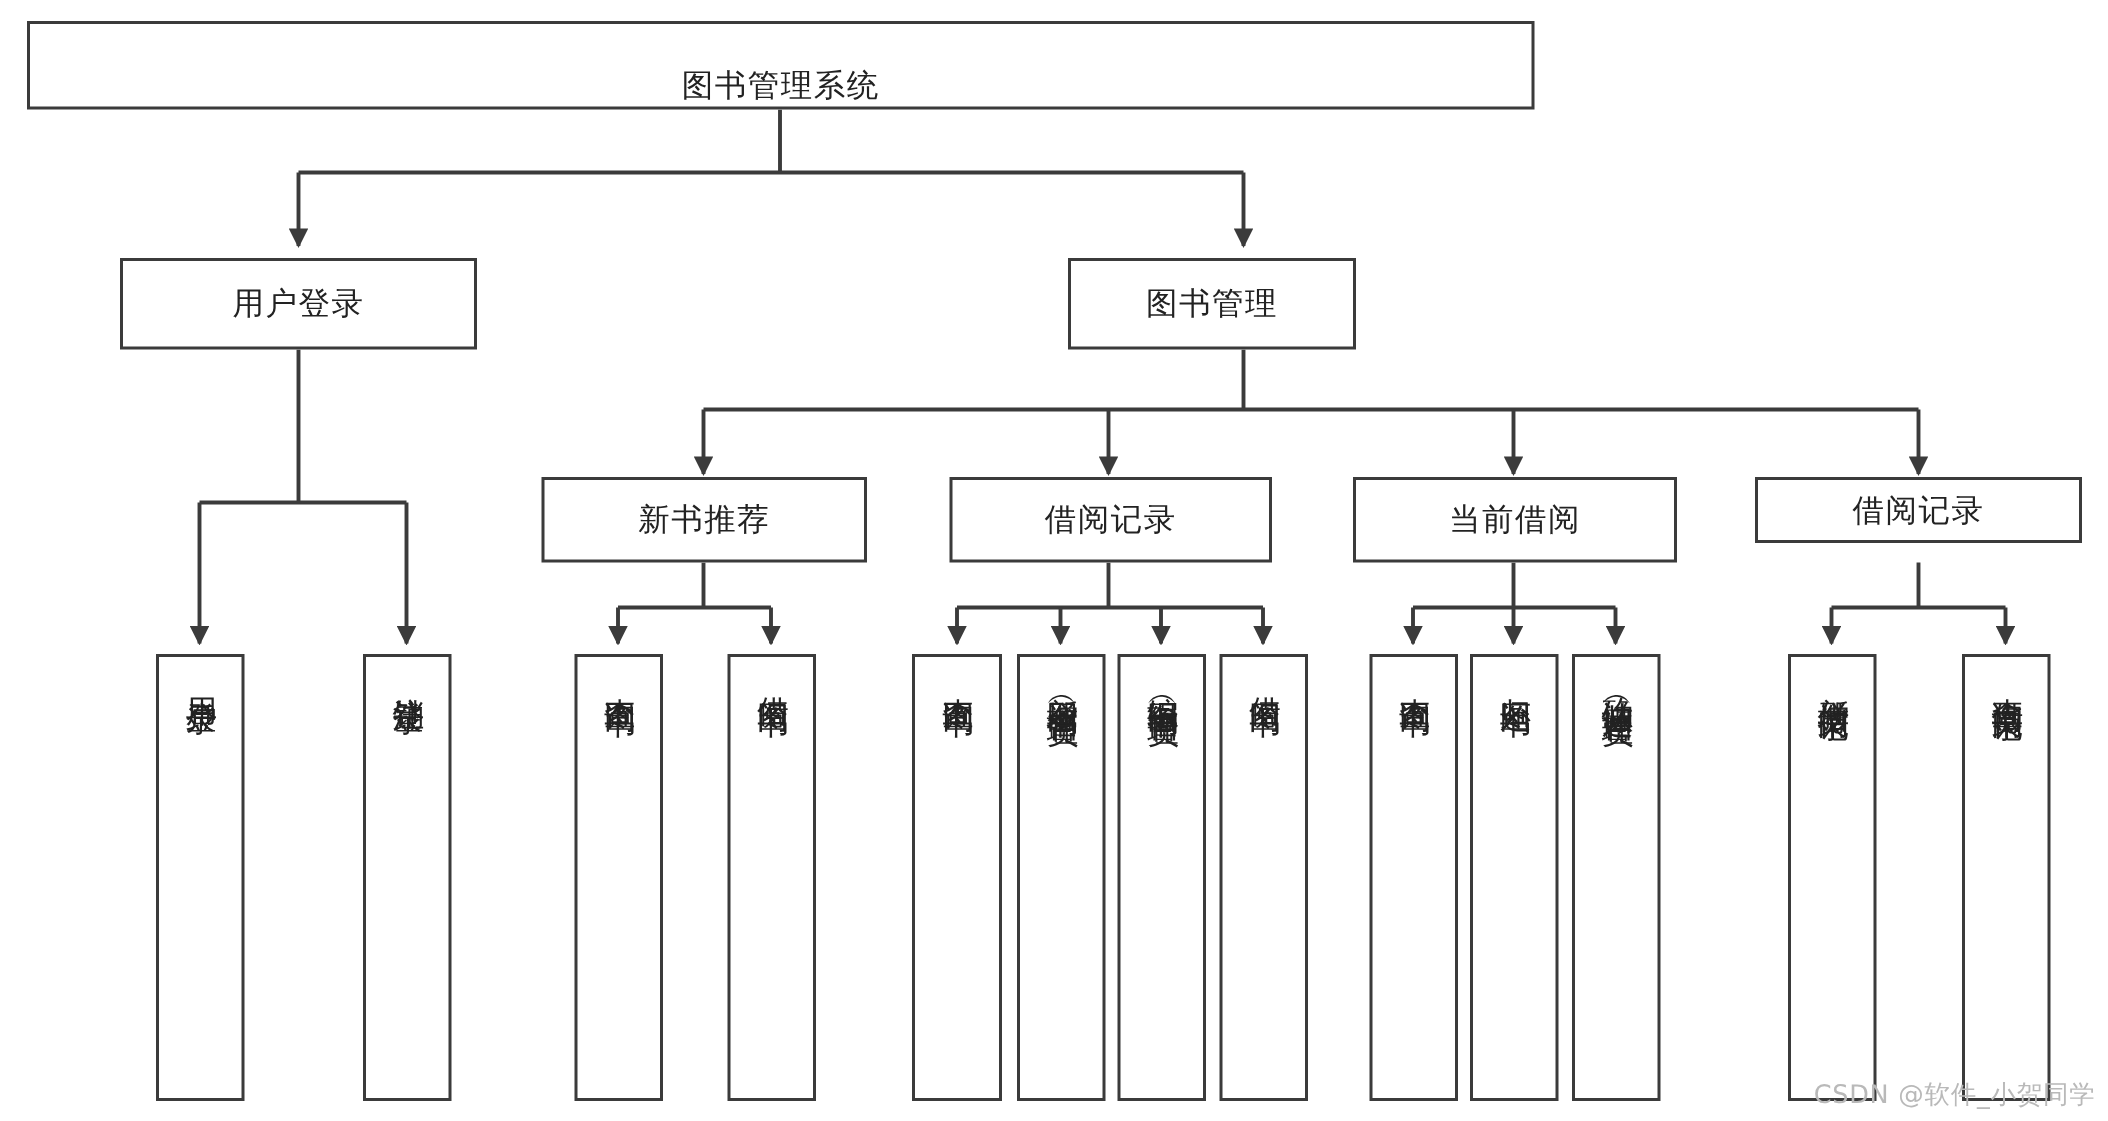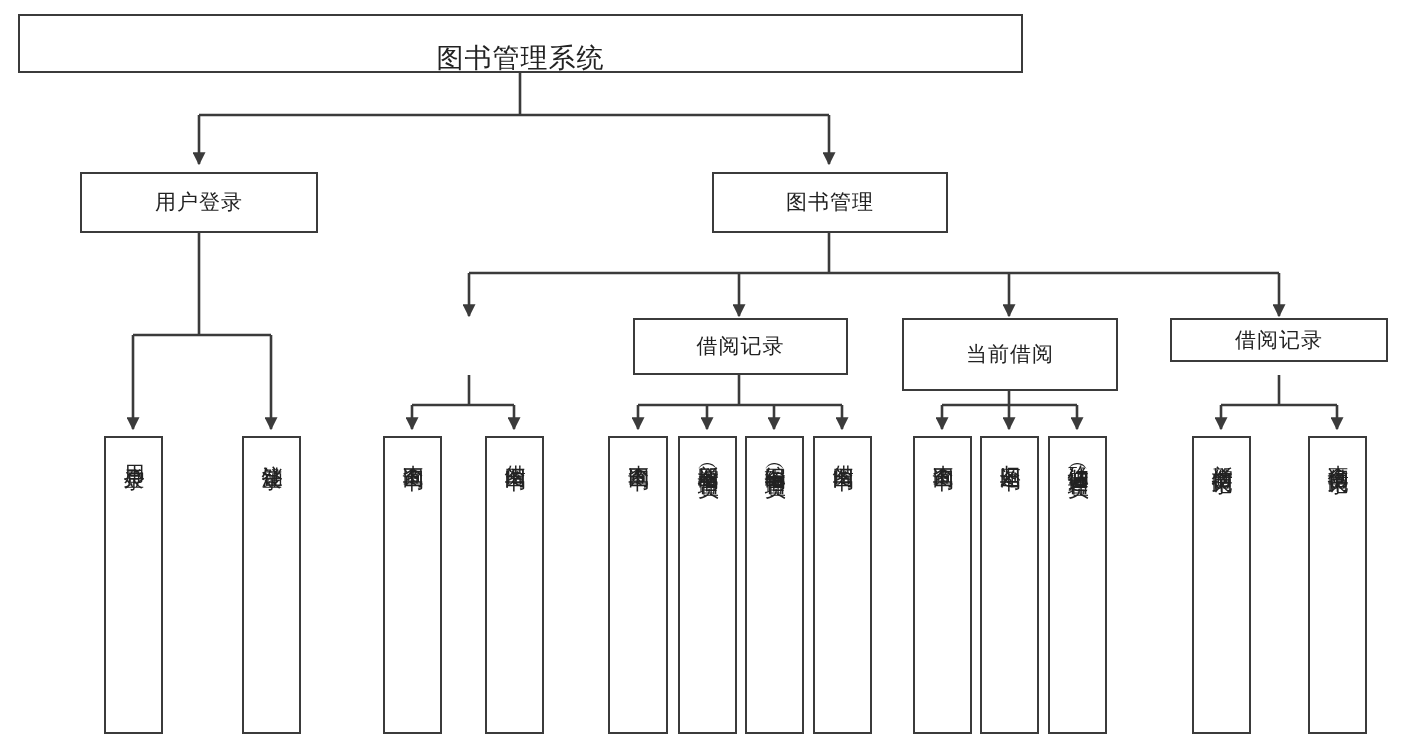--- a/index.html
+++ b/index.html
@@ -39,7 +39,7 @@
     letter-spacing: 1px;
     white-space: nowrap;
   }
-  .node.root .label { font-size: 27px; margin-top: 28px; }
+  .node.root .label { font-size: 21px; margin-top: 28px; }
   .node.leaf {
     align-items: flex-start;
     justify-content: center;

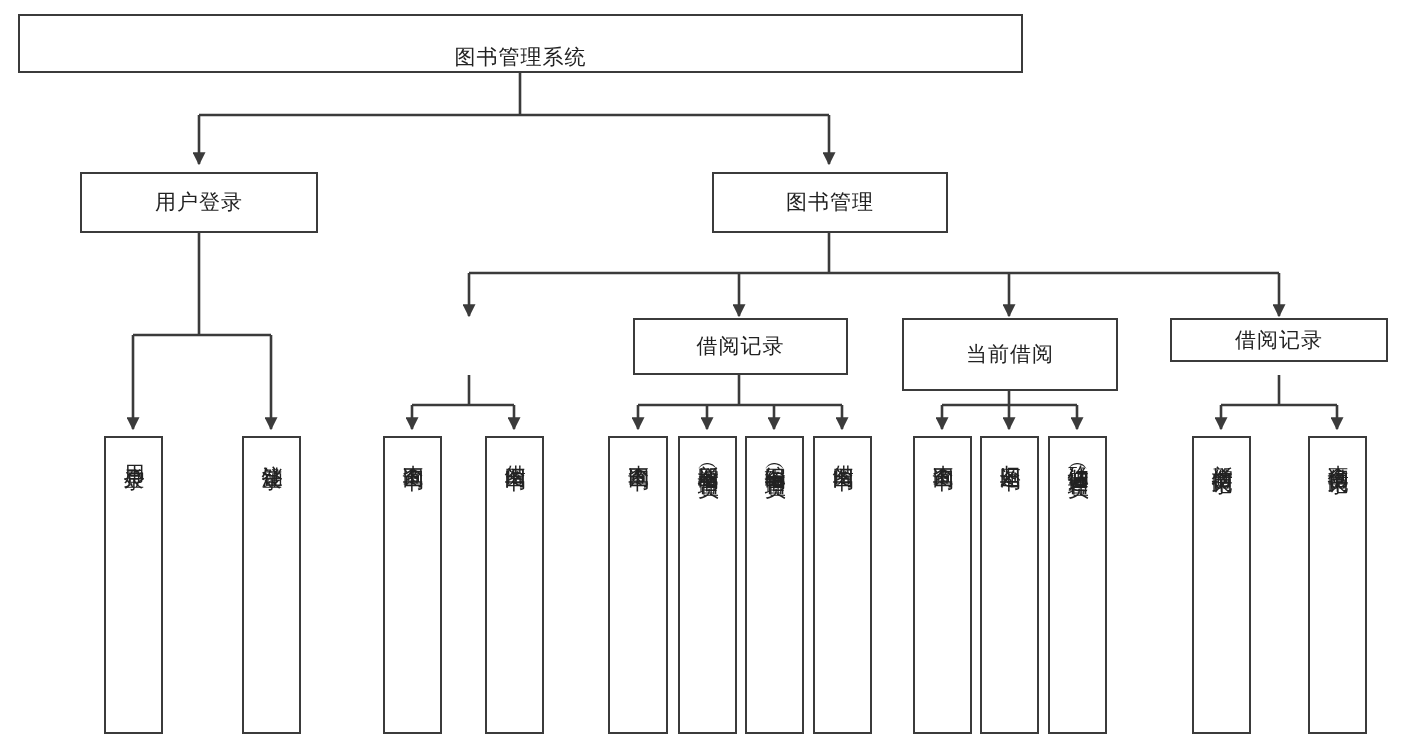--- a/index.html
+++ b/index.html
@@ -127,7 +127,7 @@
   <div class="node" style="left:80px; top:172px; width:238px; height:61px;">
     <span class="label">用户登录</span>
   </div>
-  <div class="node" style="left:712px; top:172px; width:236px; height:61px;">
+  <div class="node" style="left:712px; top:172px; width:192px; height:61px;">
     <span class="label">图书管理</span>
   </div>
 

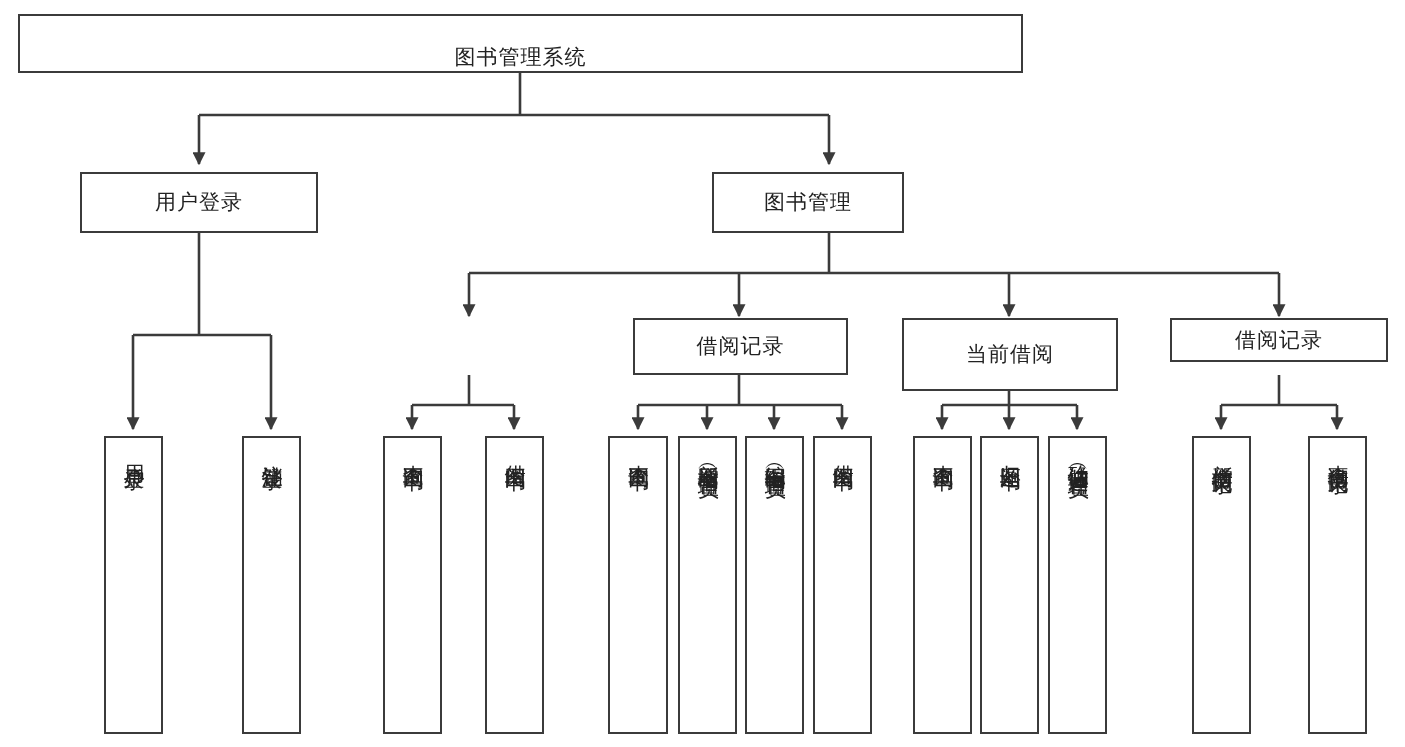--- a/index.html
+++ b/index.html
@@ -131,6 +131,9 @@
     <span class="label">图书管理</span>
   </div>
 
+  <div class="node" style="left:361px; top:318px; width:217px; height:57px;">
+    <span class="label">新书推荐</span>
+  </div>
   <div class="node" style="left:633px; top:318px; width:215px; height:57px;">
     <span class="label">借阅记录</span>
   </div>

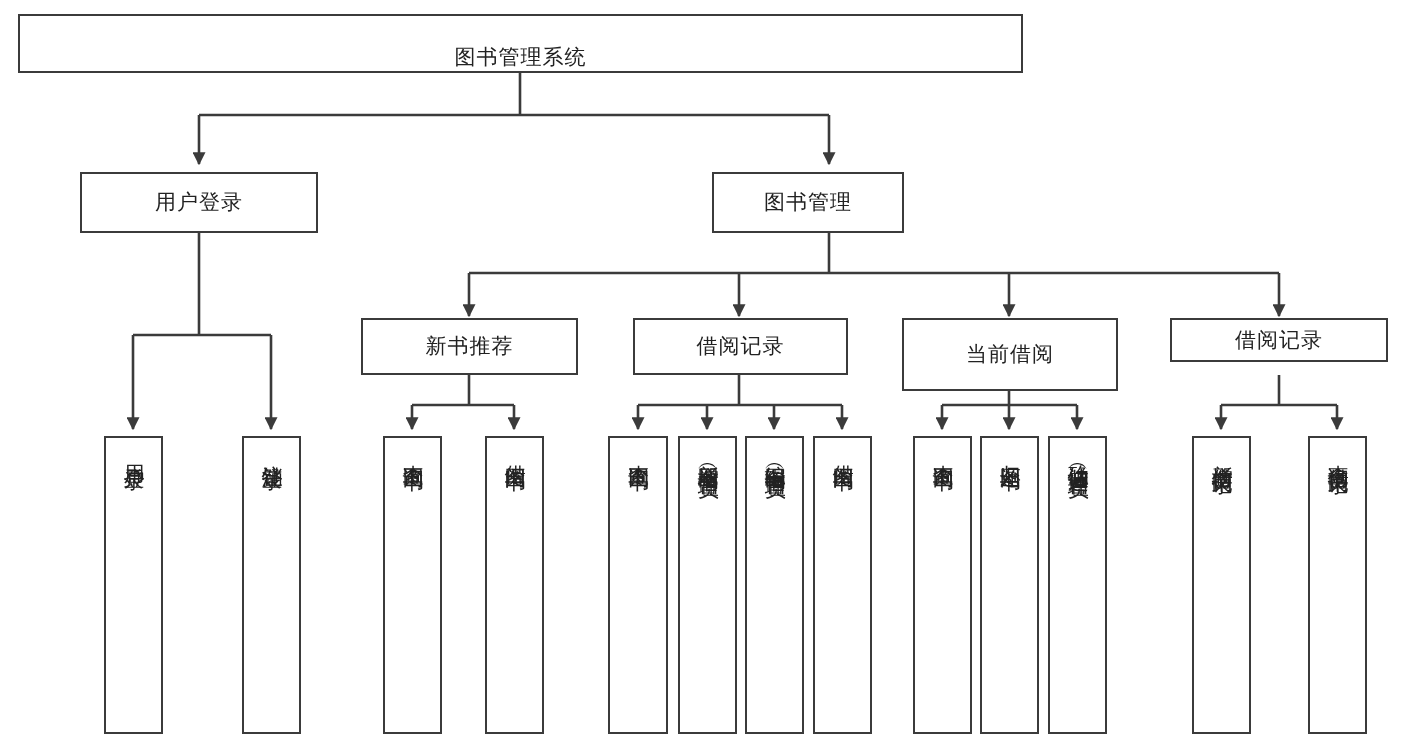--- a/index.html
+++ b/index.html
@@ -137,7 +137,7 @@
   <div class="node" style="left:633px; top:318px; width:215px; height:57px;">
     <span class="label">借阅记录</span>
   </div>
-  <div class="node" style="left:902px; top:318px; width:216px; height:73px;">
+  <div class="node" style="left:902px; top:318px; width:216px; height:57px;">
     <span class="label">当前借阅</span>
   </div>
   <div class="node" style="left:1170px; top:318px; width:218px; height:44px;">

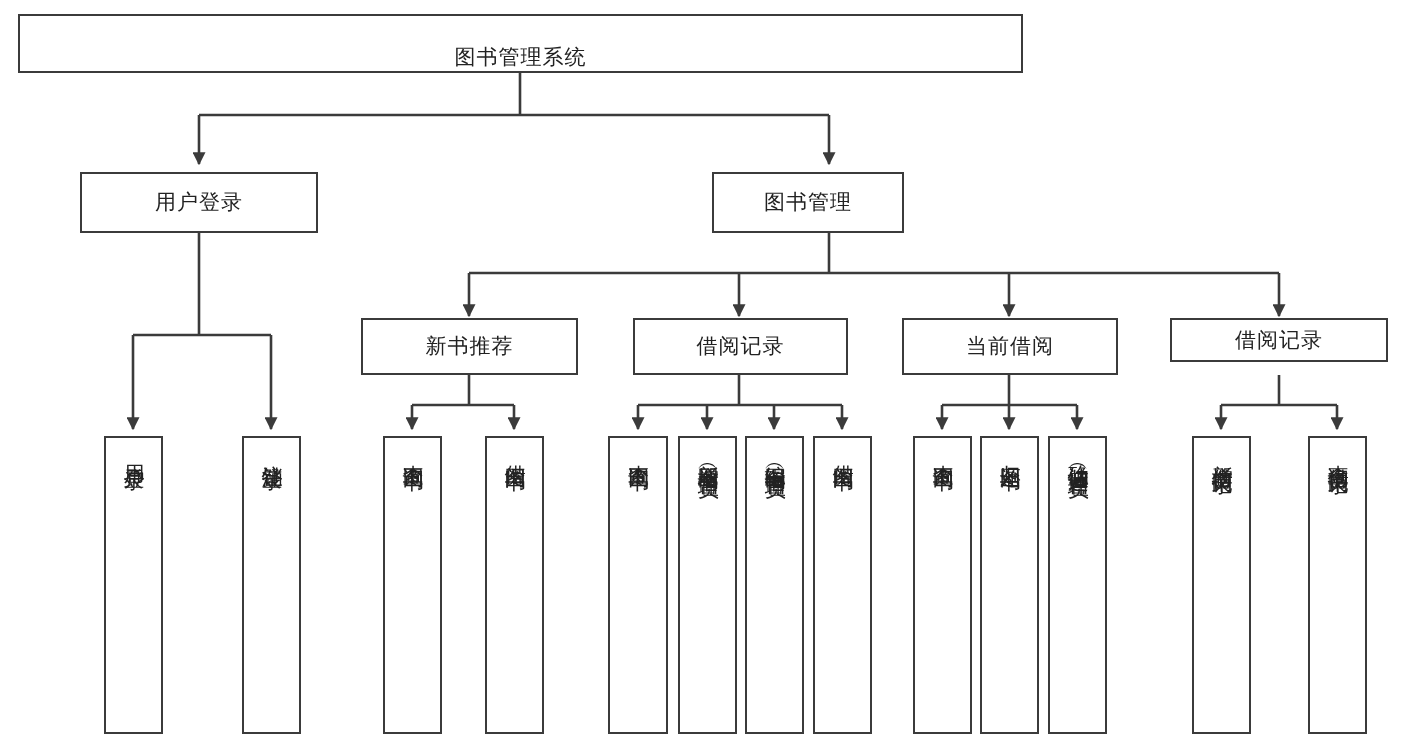--- a/index.html
+++ b/index.html
@@ -188,6 +188,7 @@
     <span class="label">查询借阅记录</span>
   </div>
 
+  <div class="watermark">CSDN @软件_小贺同学</div>
 
 </div>
 

